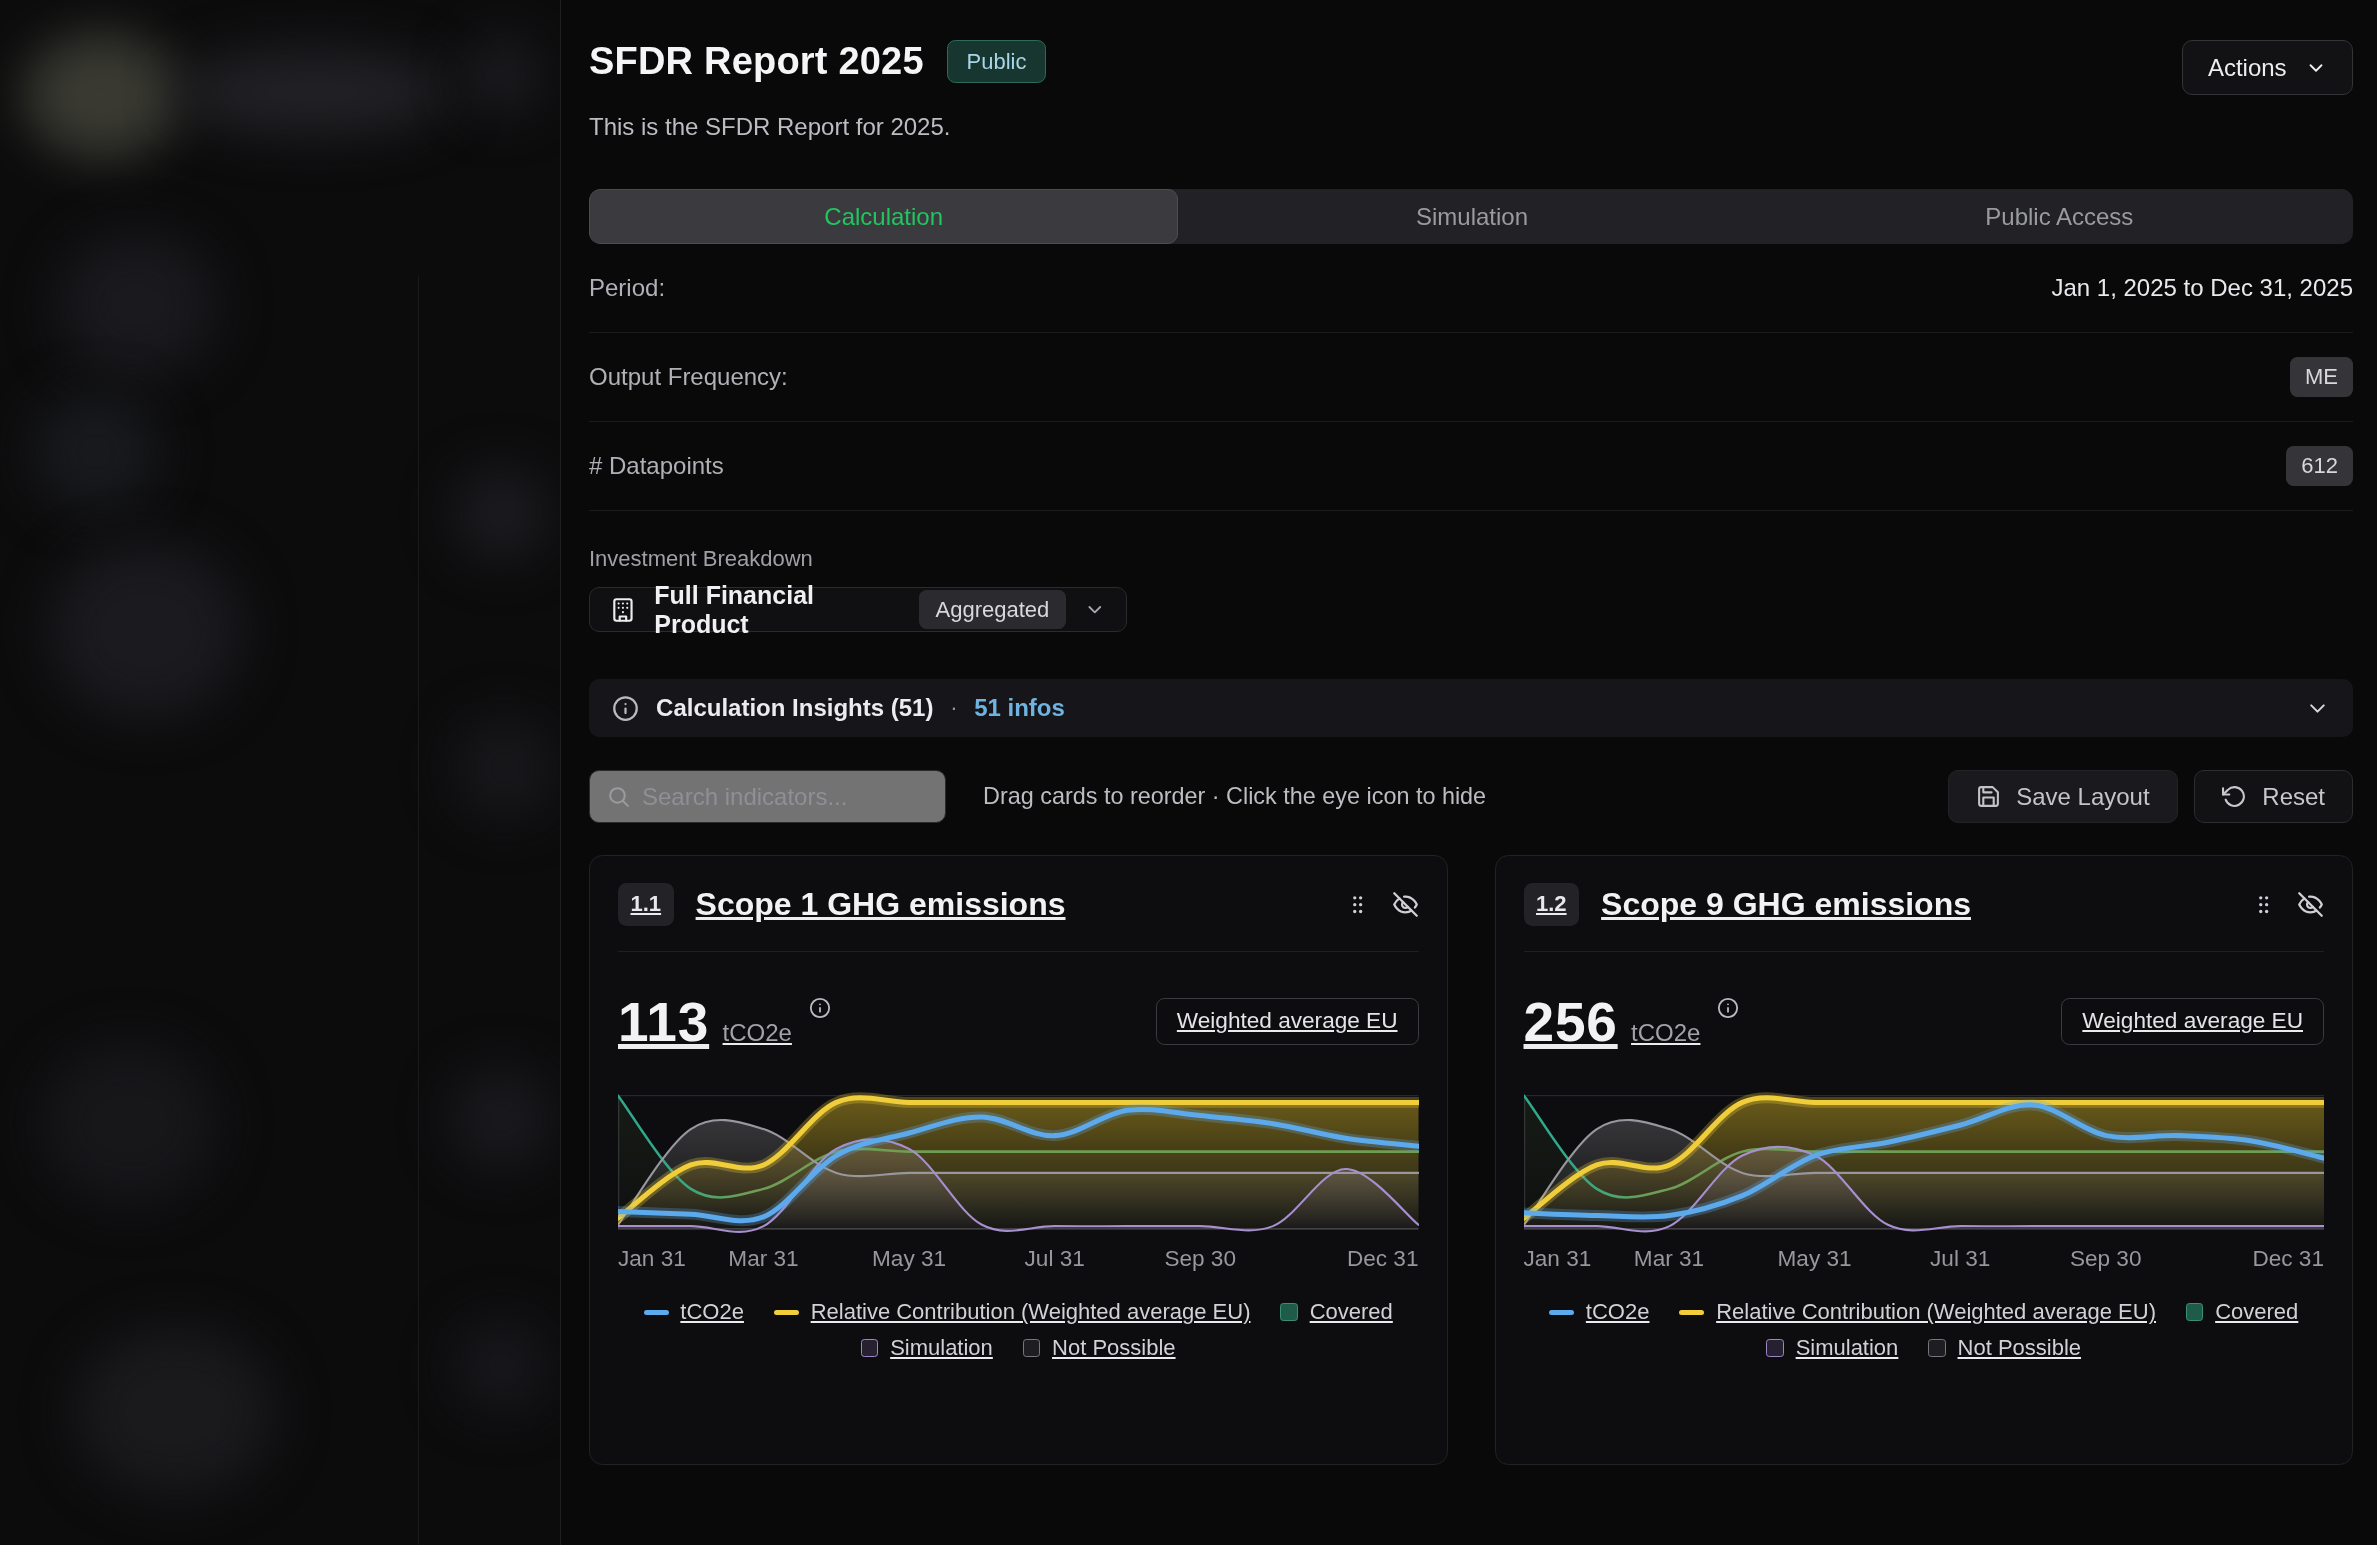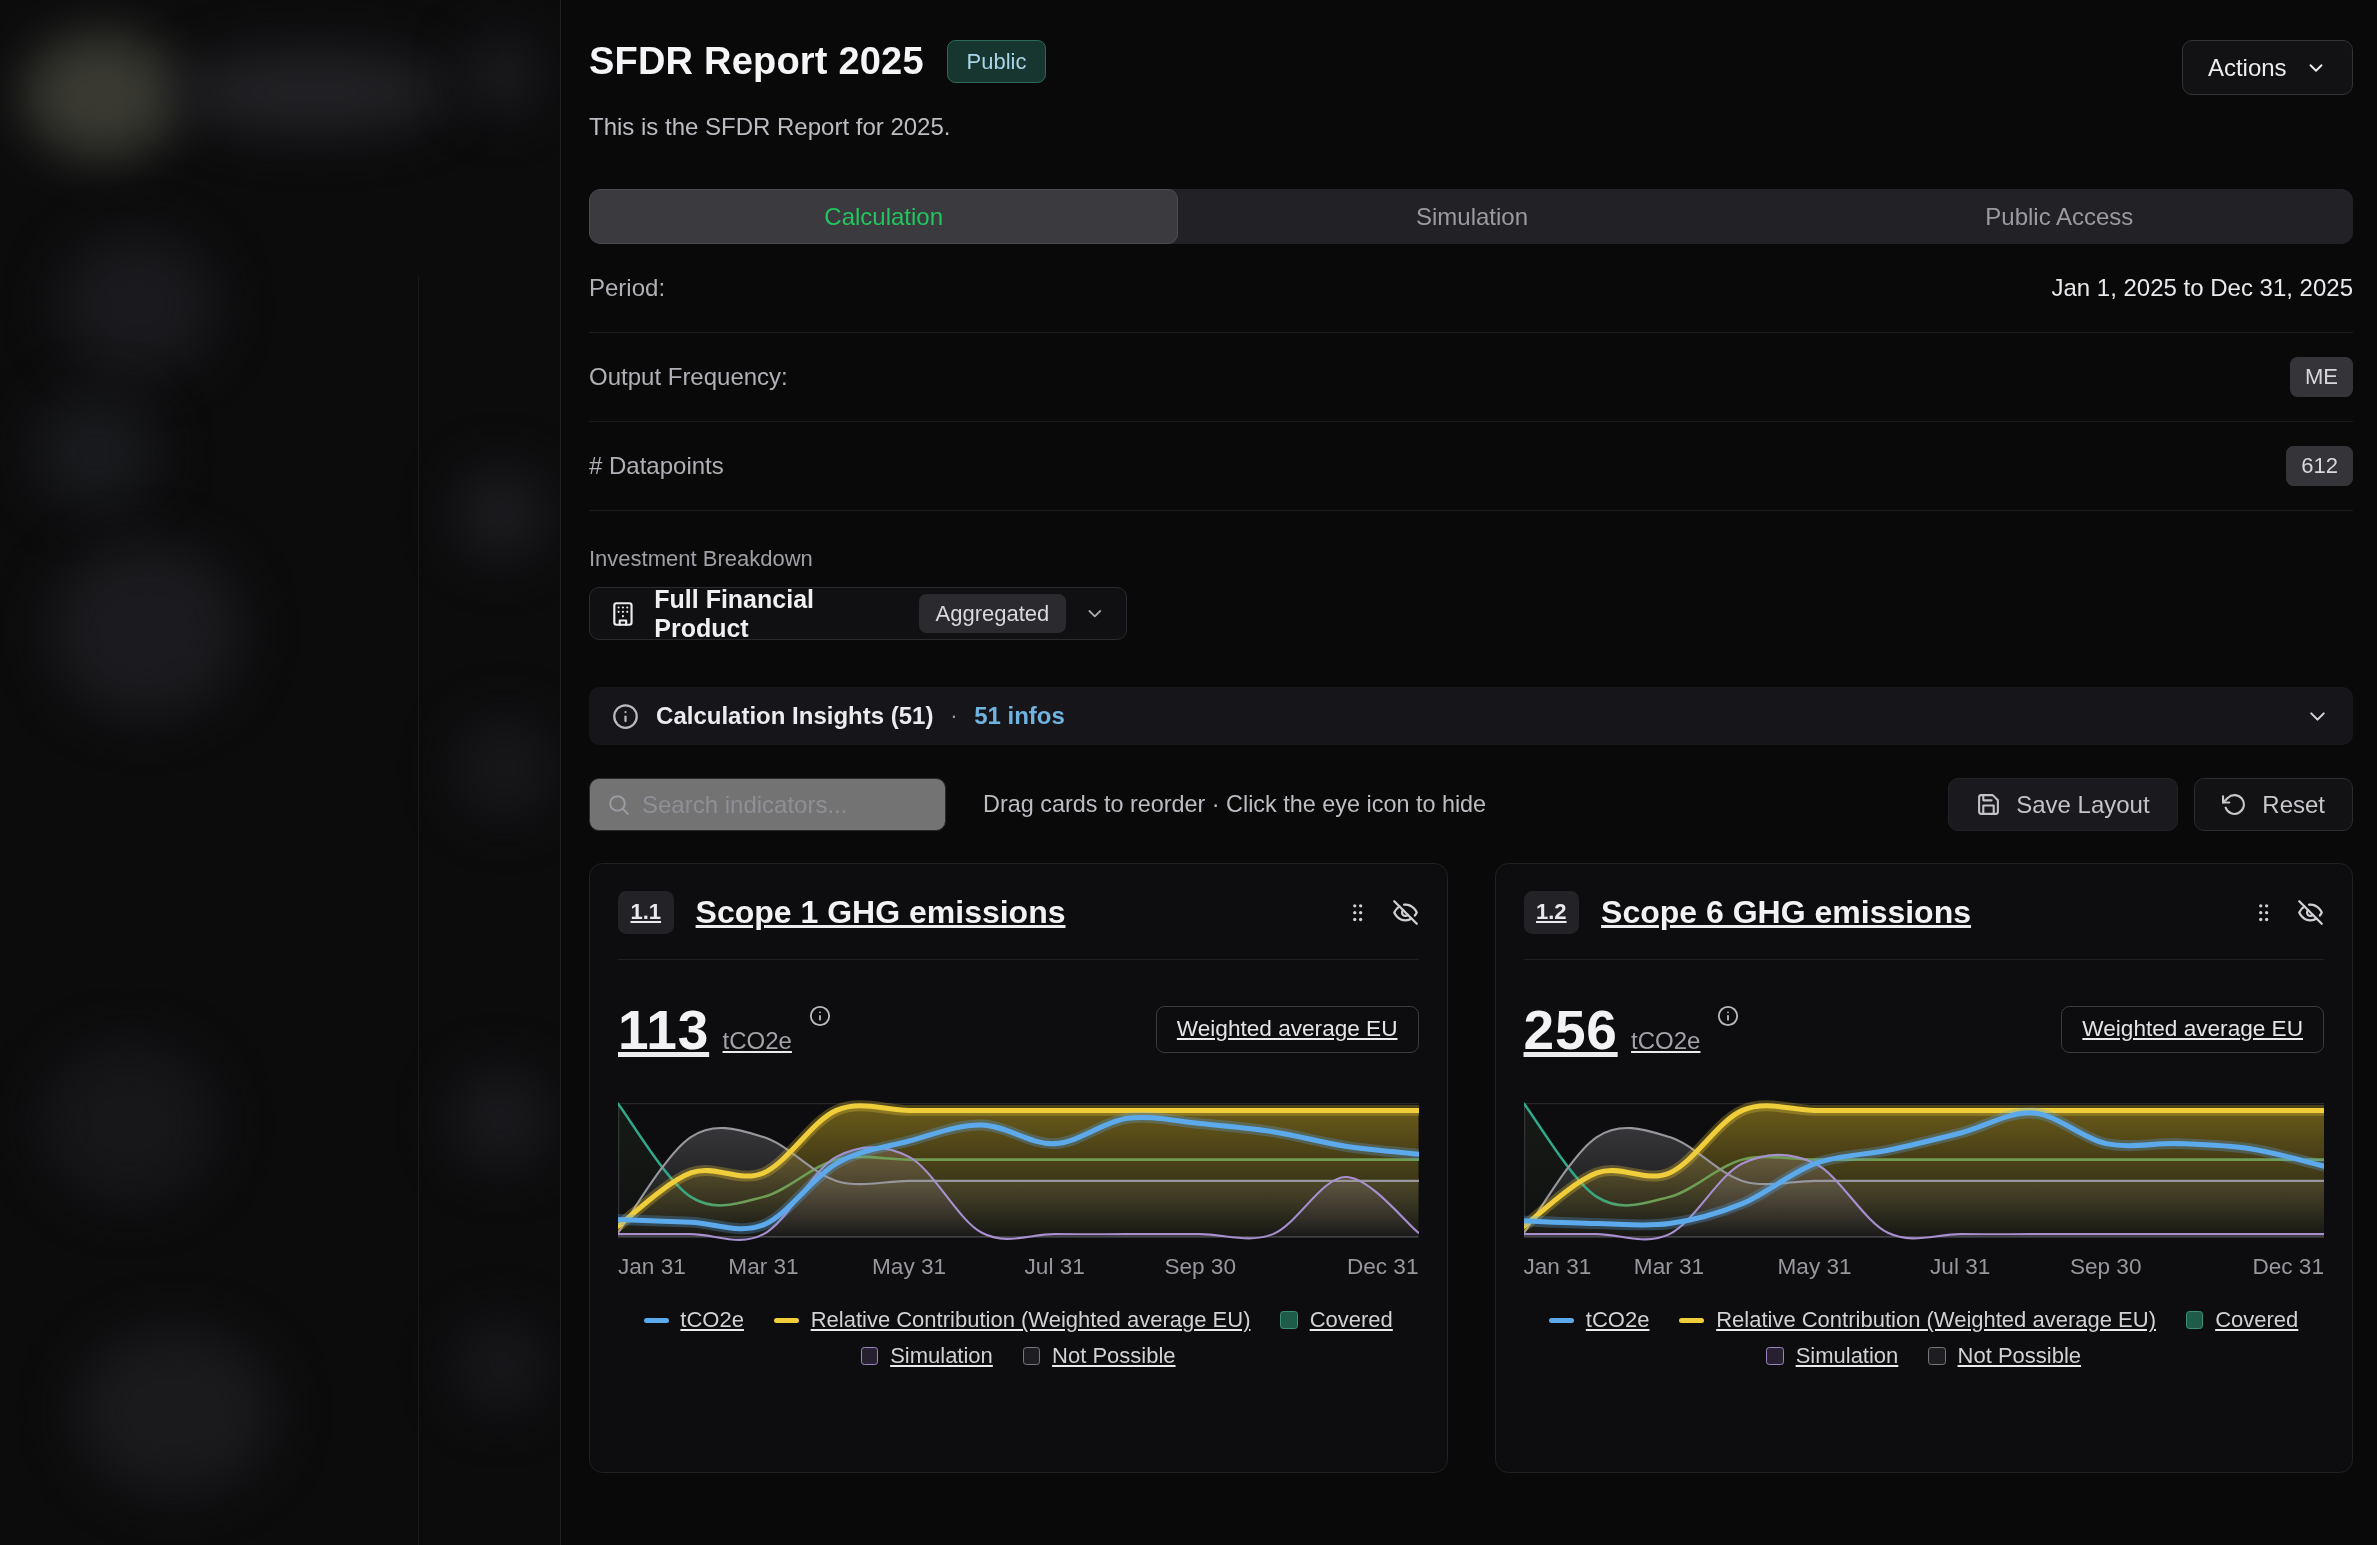--- a/index.html
+++ b/index.html
@@ -48,7 +48,7 @@
 
   
   .ib-label { margin-top:35px; font-size:22px; color:#9fa0a6; }
-  .ib-control { margin-top:15px; width:538px; height:53px; display:flex; align-items:center; gap:18.4px; background:#101013; border:0.8px solid #2a2a2f; border-radius:10px; padding:0 20px; cursor:pointer; }
+  .ib-control { margin-top:15px; width:538px; height:45px; display:flex; align-items:center; gap:18.4px; background:#101013; border:0.8px solid #2a2a2f; border-radius:10px; padding:0 20px; cursor:pointer; }
   .ib-text { font-size:25px; color:#f0f0f3; font-weight:600; }
   .ib-mode { background:#2a2a2f; color:#d9d9dd; font-size:22px; padding:6.7px 16.7px; border-radius:7.5px; margin-left:5px; }
   .ib-control .chev { margin-left:auto; color:#a8a8ae; }

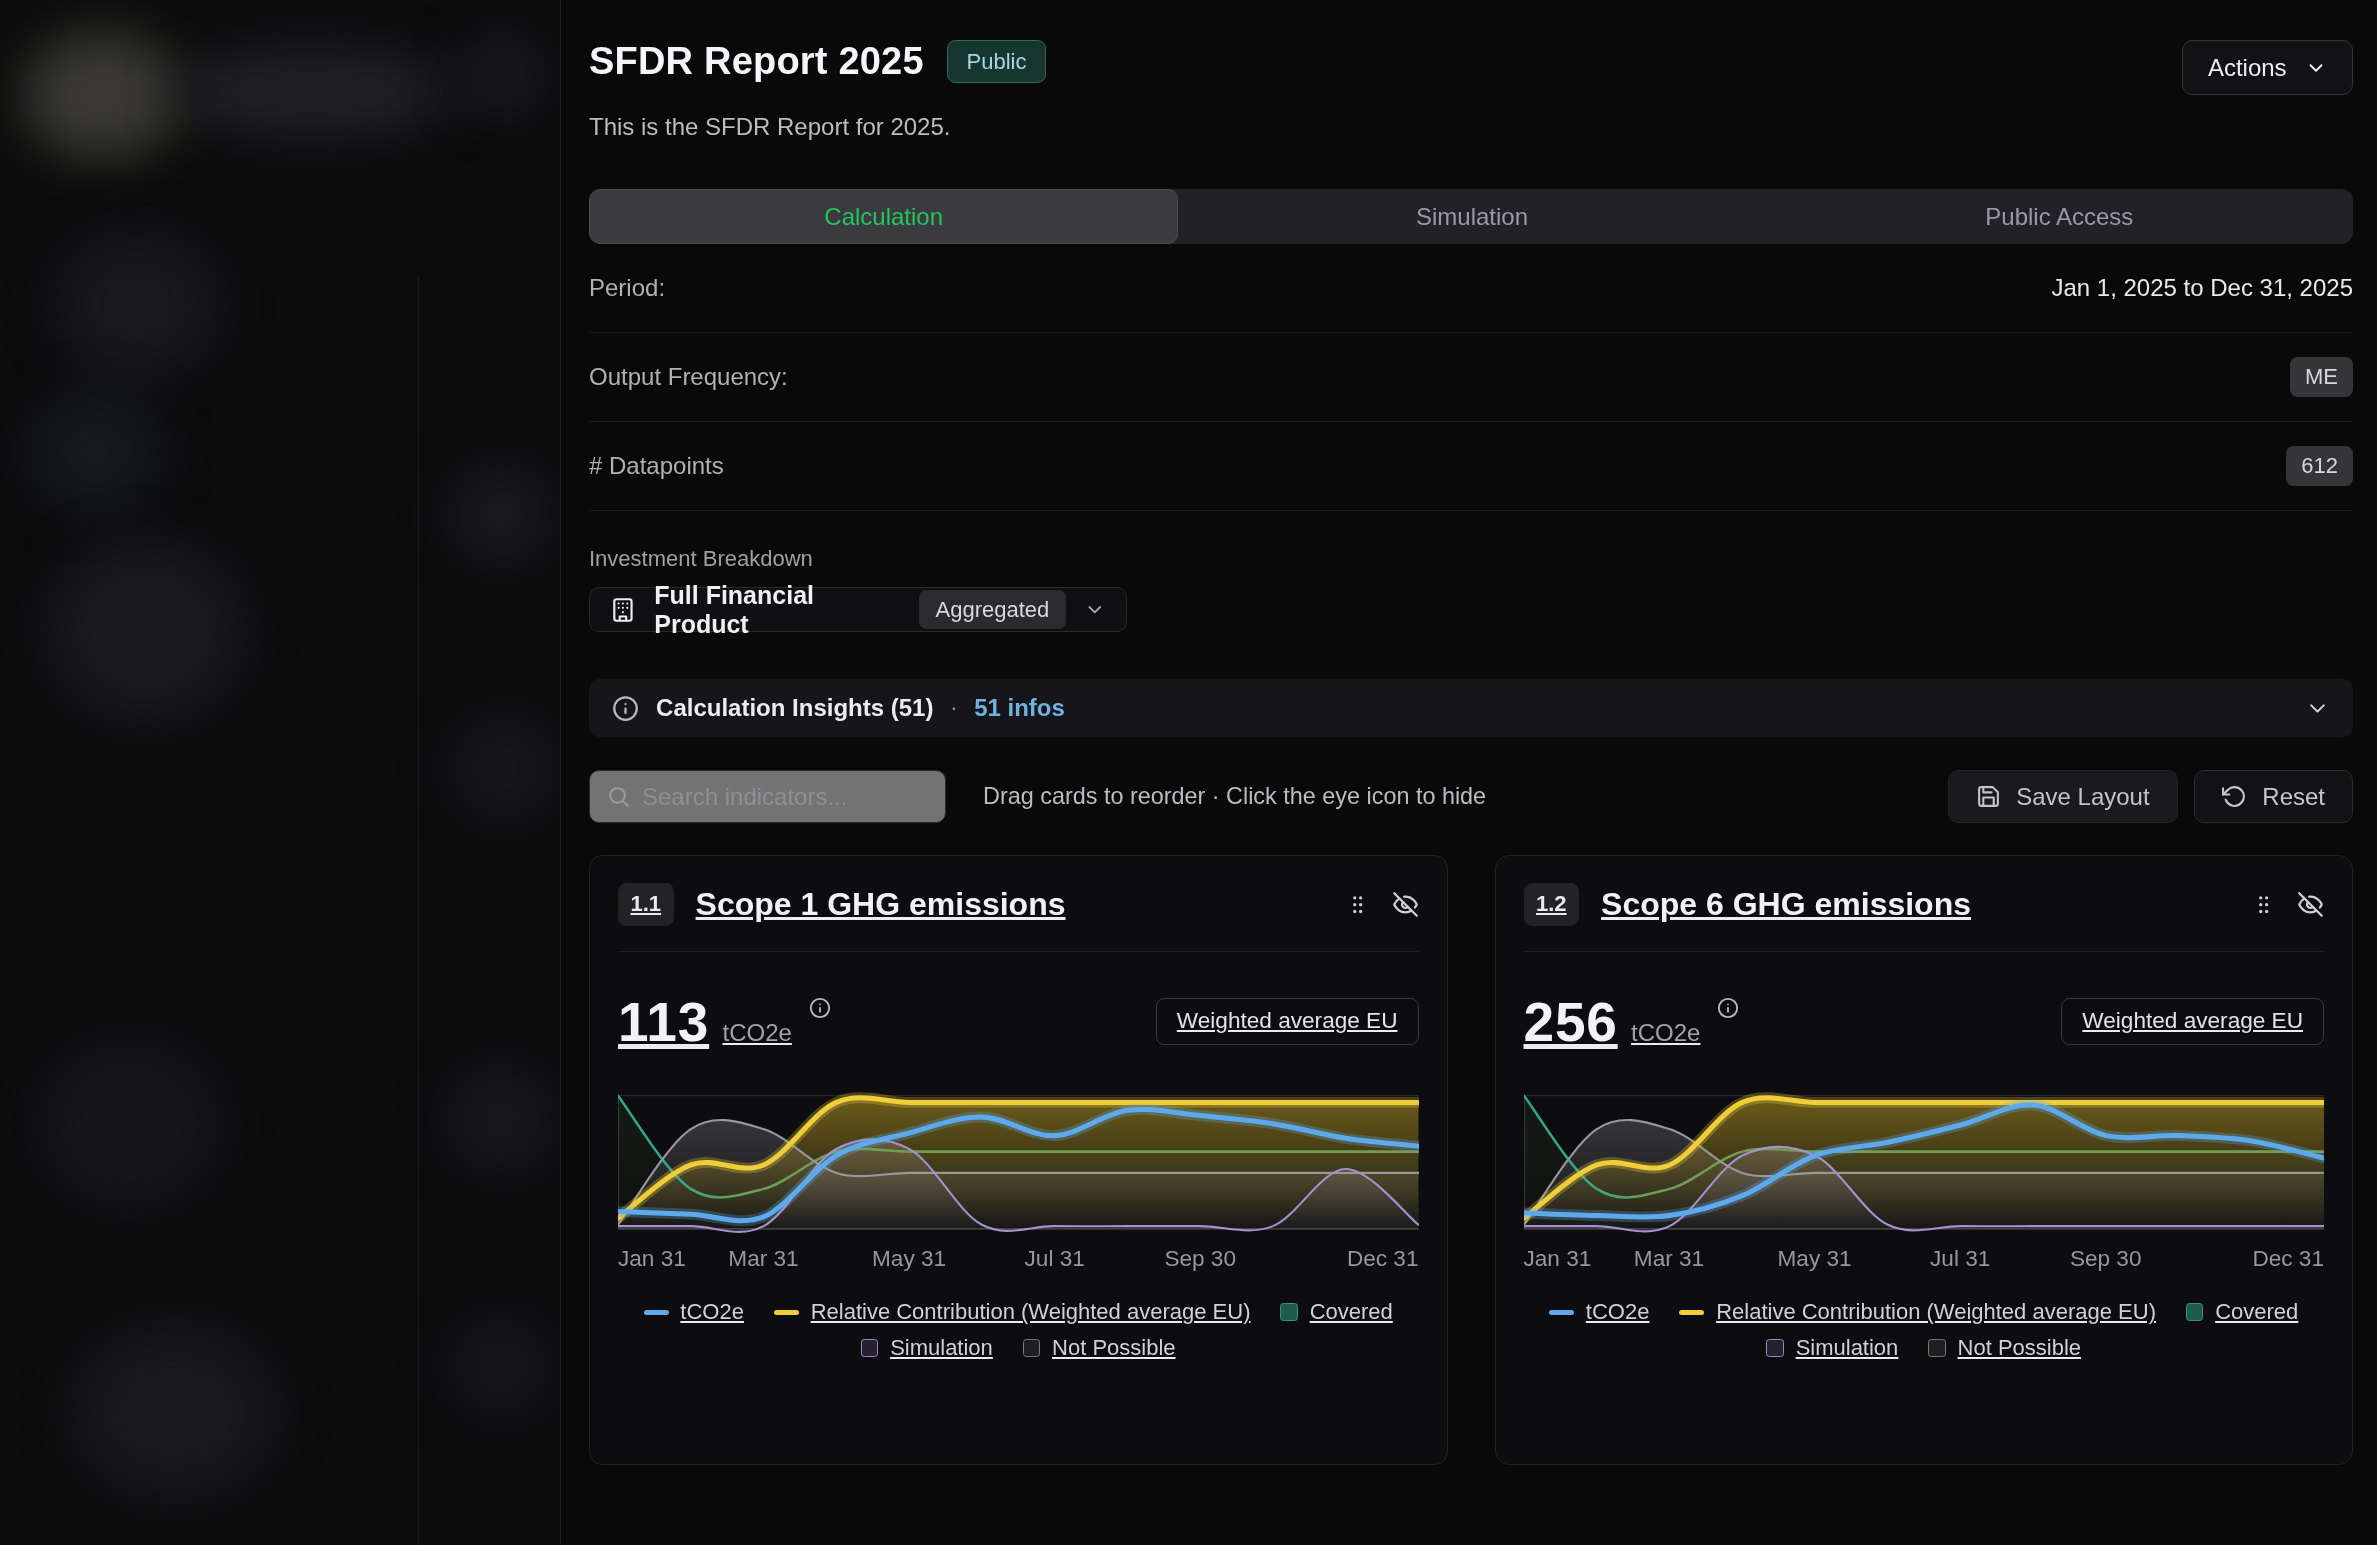--- a/index.html
+++ b/index.html
@@ -342,7 +342,7 @@
     <div class="card">
       <div class="card-head">
         <span class="id-badge">1.2</span>
-        <span class="card-title">Scope 6 GHG emissions</span>
+        <span class="card-title">Scope 9 GHG emissions</span>
         <span class="card-icons">
           <span class="icon-btn">
             <svg width="23.4" height="23.4" viewBox="0 0 24 24" fill="currentColor">

